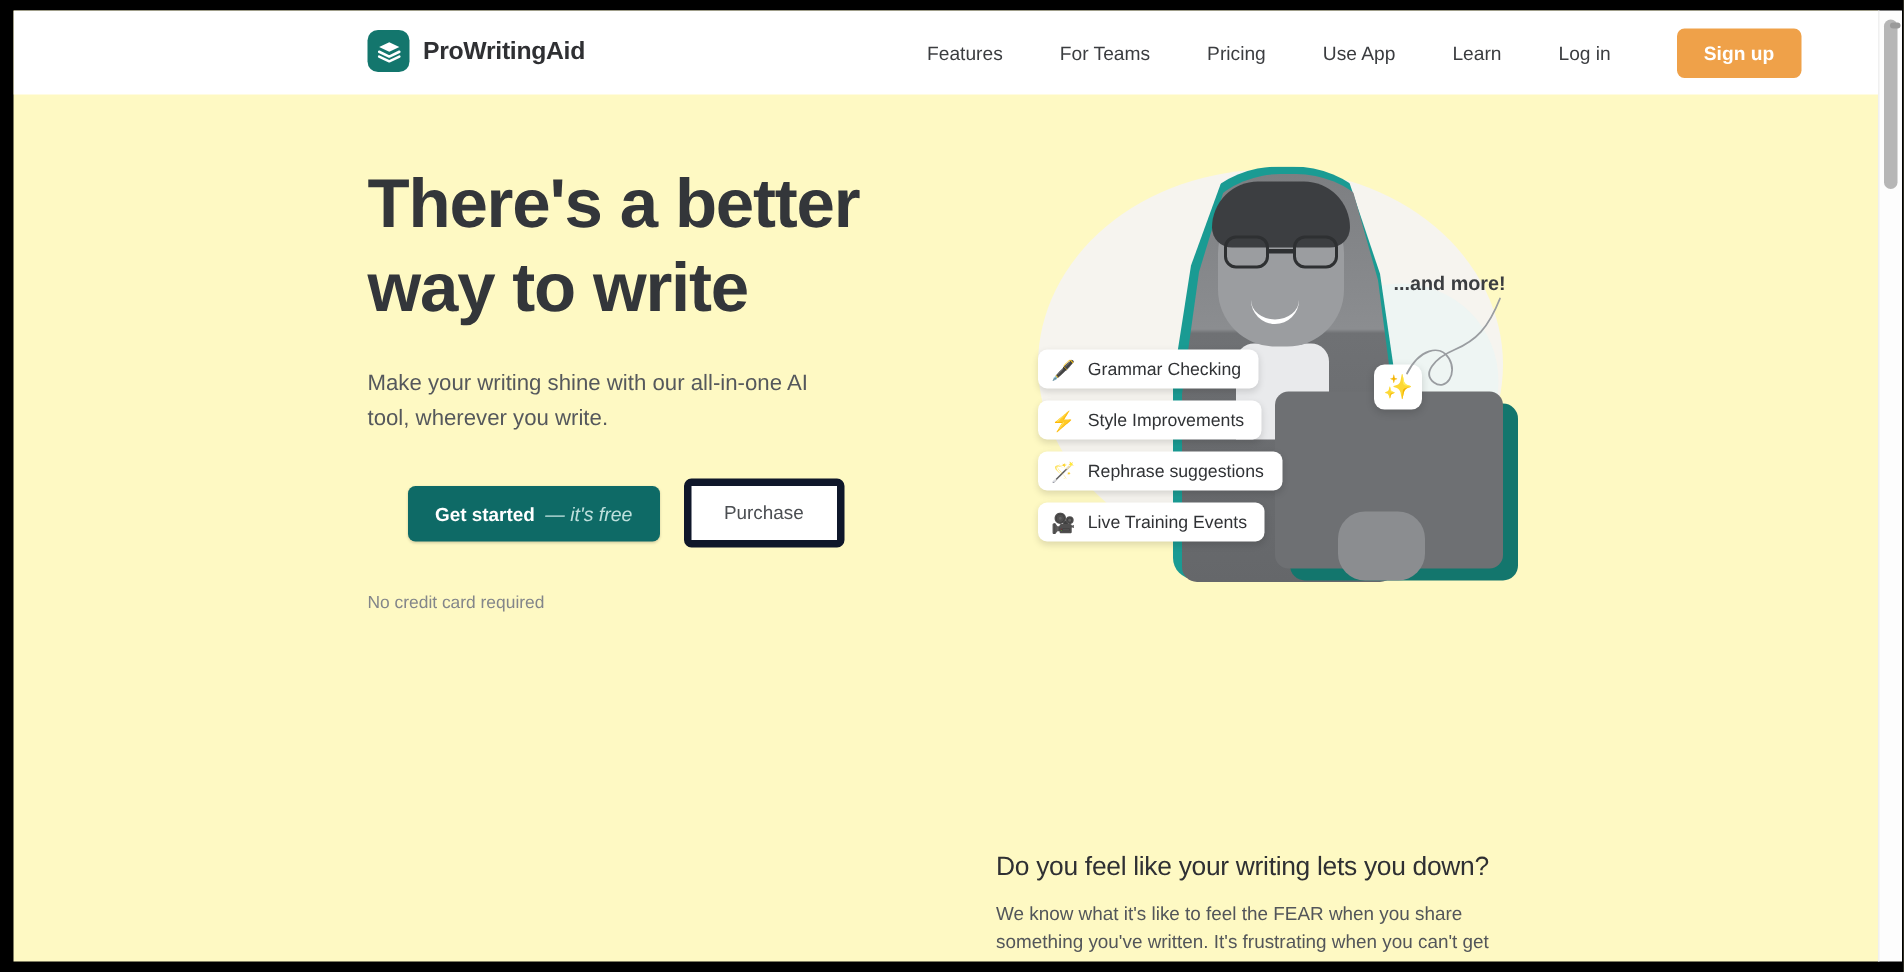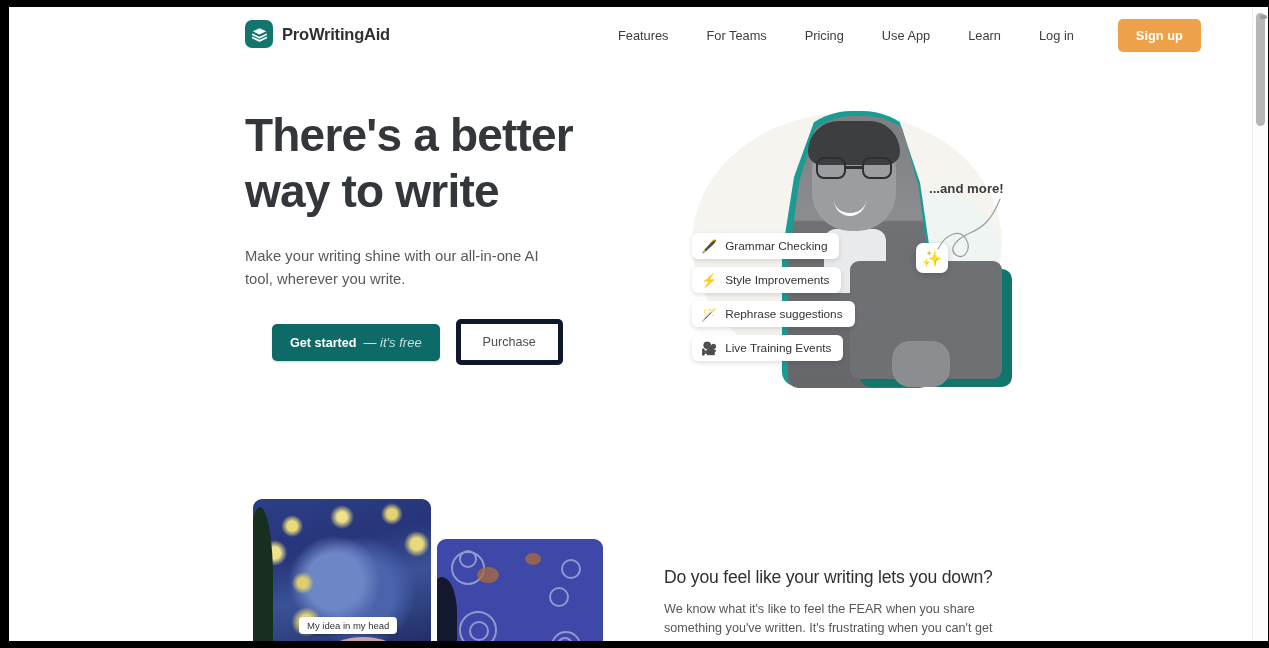--- a/index.html
+++ b/index.html
@@ -23,7 +23,7 @@
     position: absolute;
     left: 9px; top: 7px;
     width: 1243px; height: 634px;
-    background: #ffffff;
+    background: #fef9c3;
     overflow: hidden;
   }
   #scrollbar {

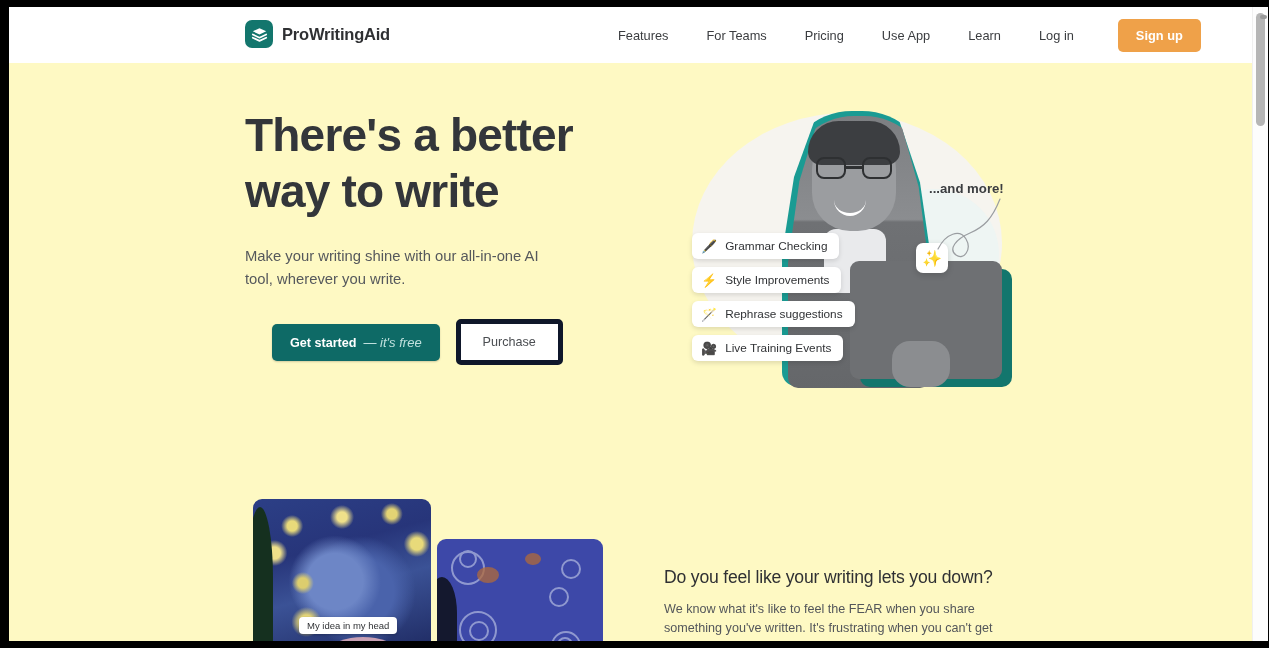--- a/index.html
+++ b/index.html
@@ -446,6 +446,7 @@
         <div class="btn-secondary">Purchase</div>
       </div>
 
+      <div class="fineprint">No credit card required</div>
     </div>
 
     <div id="hero-art">

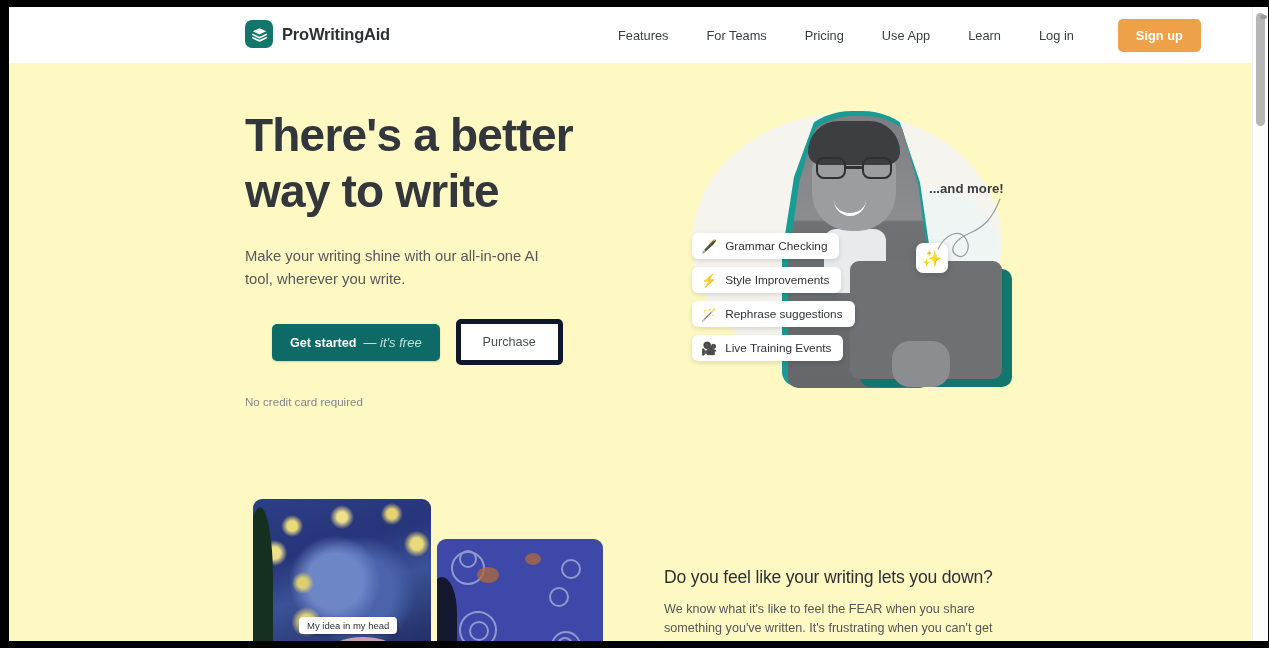--- a/index.html
+++ b/index.html
@@ -500,29 +500,6 @@
 
     </div>
 
-    <div id="sec2-art">
-
-      <div class="card-right">
-        <span class="spiral" style="left:14px;top:12px;width:30px;height:30px;"></span>
-        <span class="spiral" style="left:22px;top:11px;width:14px;height:14px;"></span>
-        <span class="spiral" style="left:22px;top:72px;width:34px;height:34px;"></span>
-        <span class="spiral" style="left:32px;top:82px;width:16px;height:16px;"></span>
-        <span class="spiral" style="left:114px;top:92px;width:26px;height:26px;"></span>
-        <span class="spiral" style="left:120px;top:98px;width:12px;height:12px;"></span>
-        <span class="spiral" style="left:124px;top:20px;width:16px;height:16px;"></span>
-        <span class="spiral" style="left:112px;top:48px;width:16px;height:16px;"></span>
-        <span class="blotch" style="left:40px;top:28px;width:22px;height:16px;"></span>
-        <span class="blotch" style="left:88px;top:14px;width:16px;height:12px;"></span>
-        <span class="cypress"></span>
-      </div>
-
-      <div class="card-left">
-        <span class="cypress"></span>
-        <span class="hat"></span>
-        <span class="idea-tag">My idea in my head</span>
-      </div>
-
-    </div>
 
     <div id="sec2-copy">
       <h2 class="h2">Do you feel like your writing lets you down?</h2>

